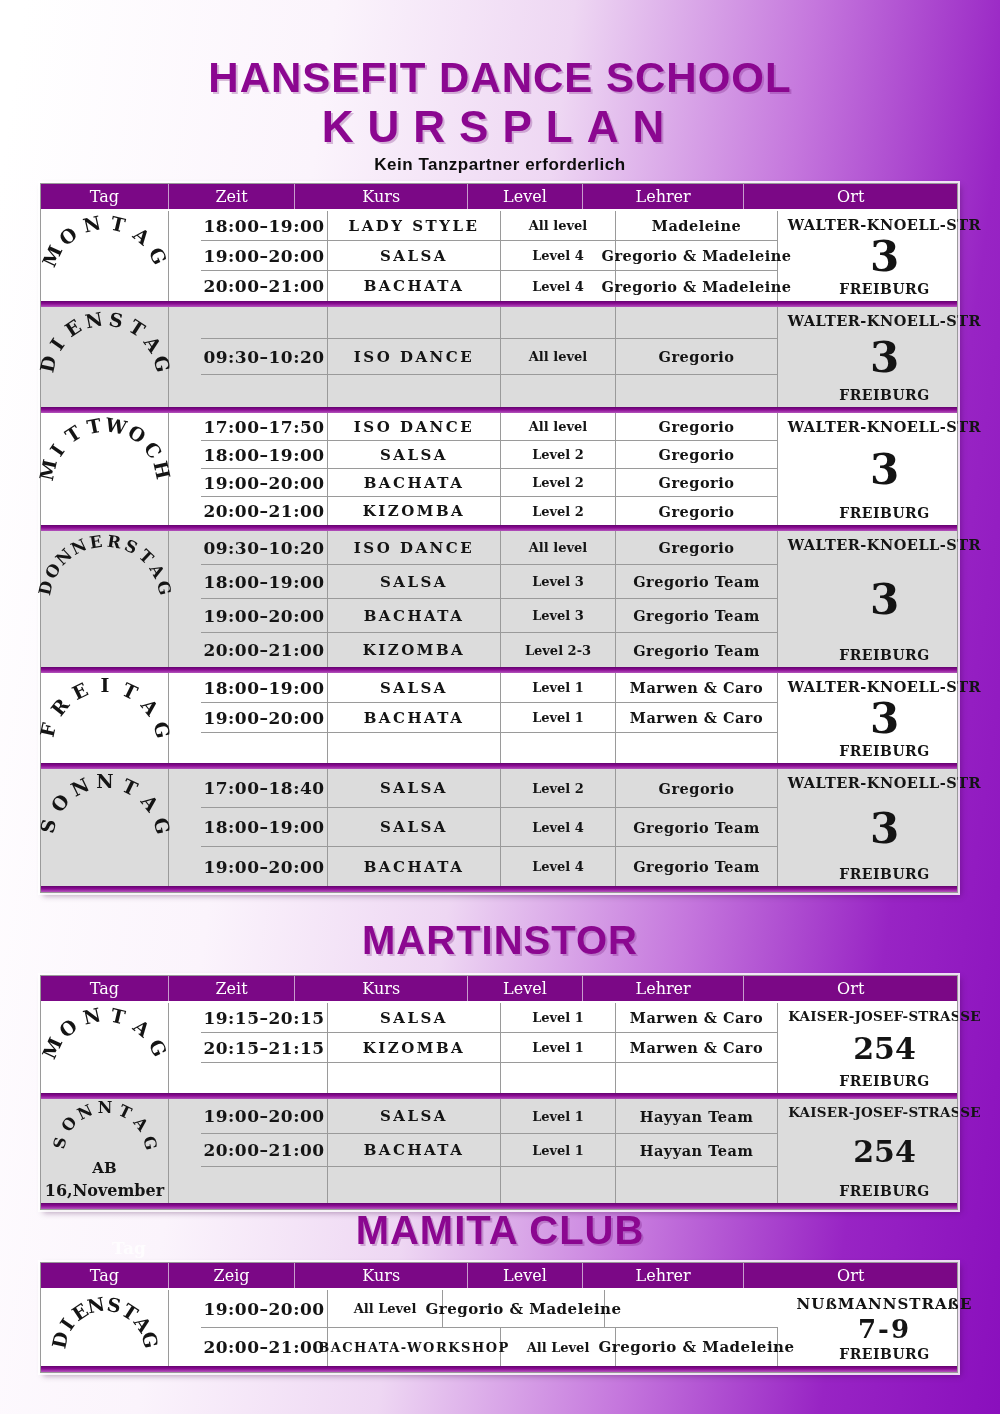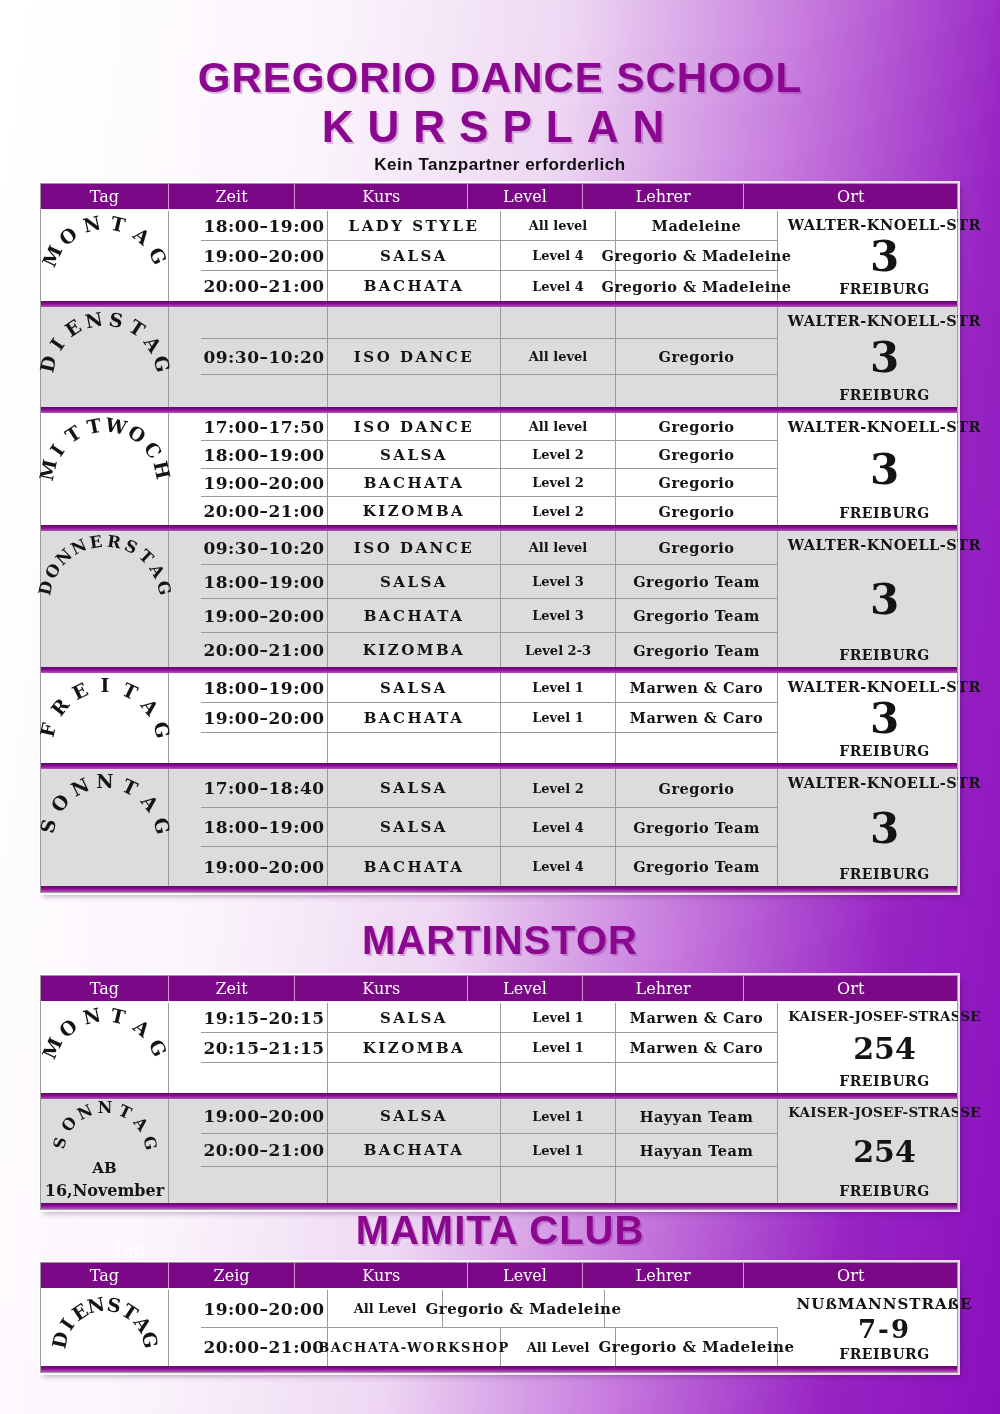--- a/index.html
+++ b/index.html
@@ -83,7 +83,7 @@
 </head>
 <body>
 
-<div id="page-title" class="abs title">GREGORIO DANCE SCHOOL</div>
+<div id="page-title" class="abs title">HANSEFIT DANCE SCHOOL</div>
 <div id="page-subtitle" class="abs title">KURSPLAN</div>
 <div id="tagline" class="abs title">Kein Tanzpartner erforderlich</div>
 

